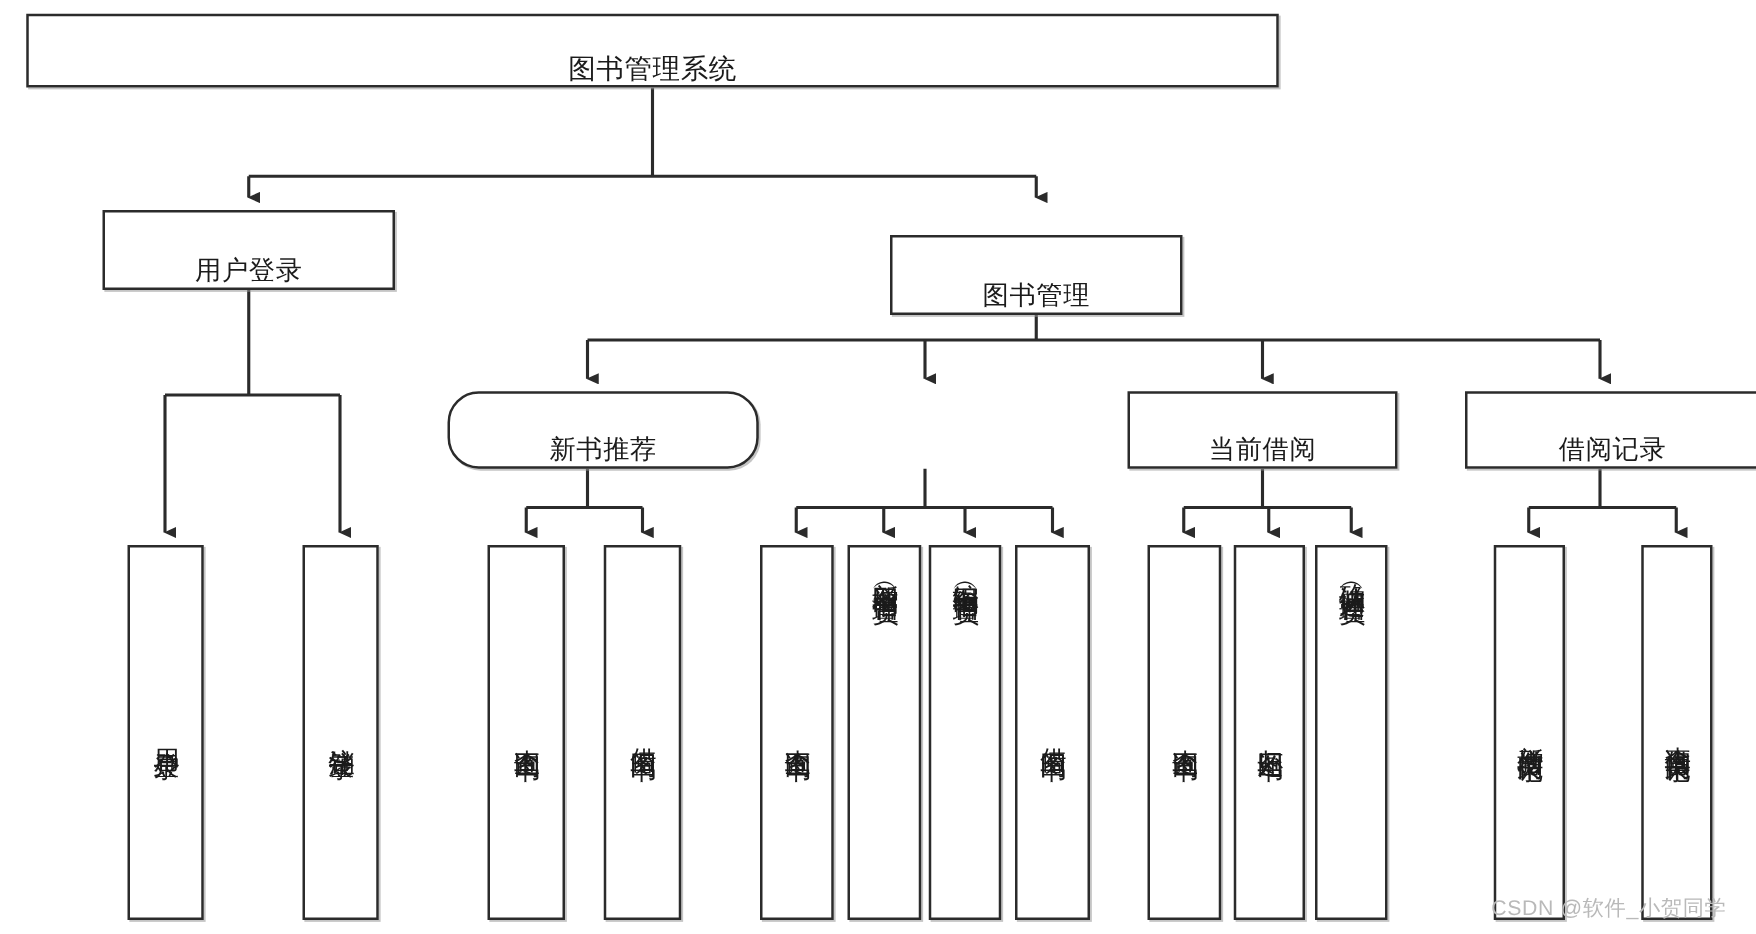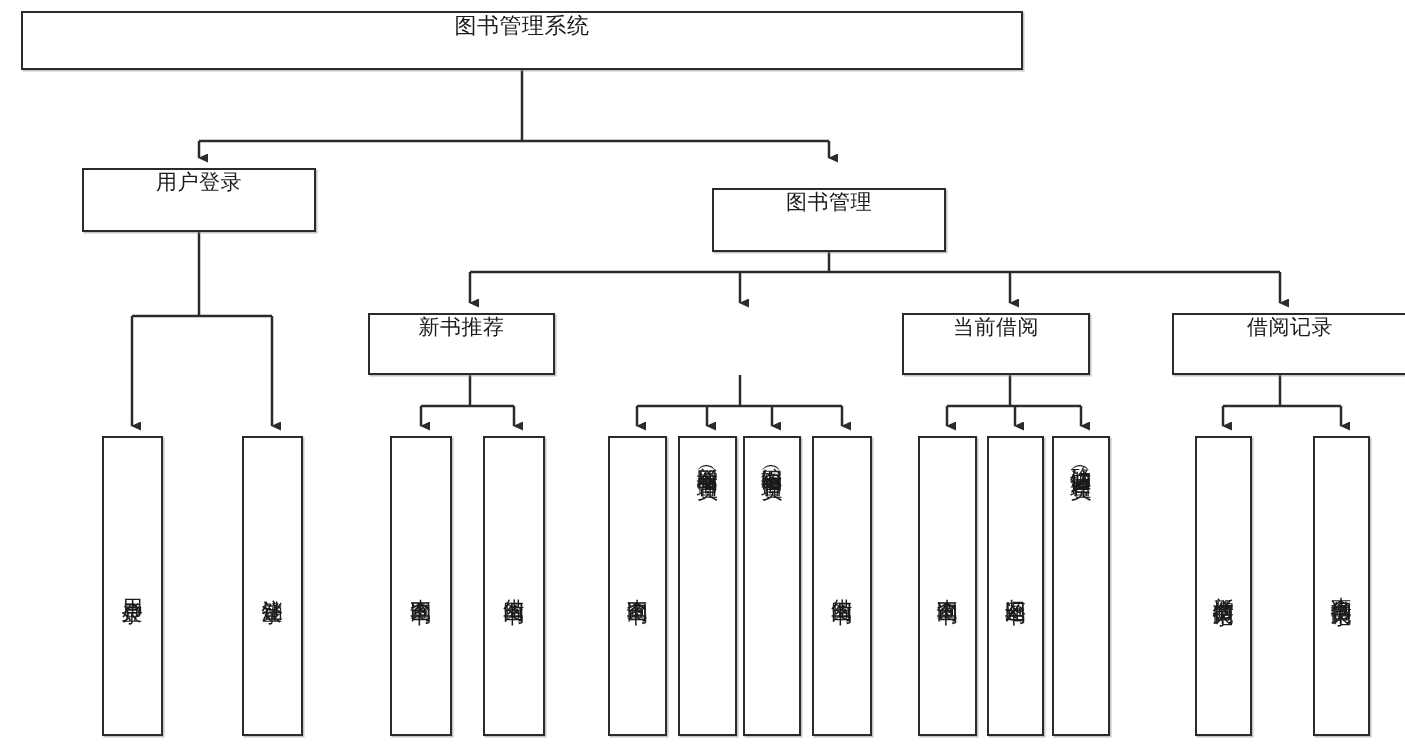--- a/index.html
+++ b/index.html
@@ -31,7 +31,7 @@
     border: 2px solid #2b2b2b;
     background: #ffffff;
     display: flex;
-    align-items: flex-start;
+    align-items: flex-end;
     justify-content: center;
     color: #1b1b1b;
     box-shadow: 1.5px 1.5px 0 0 rgba(150,150,150,0.55);

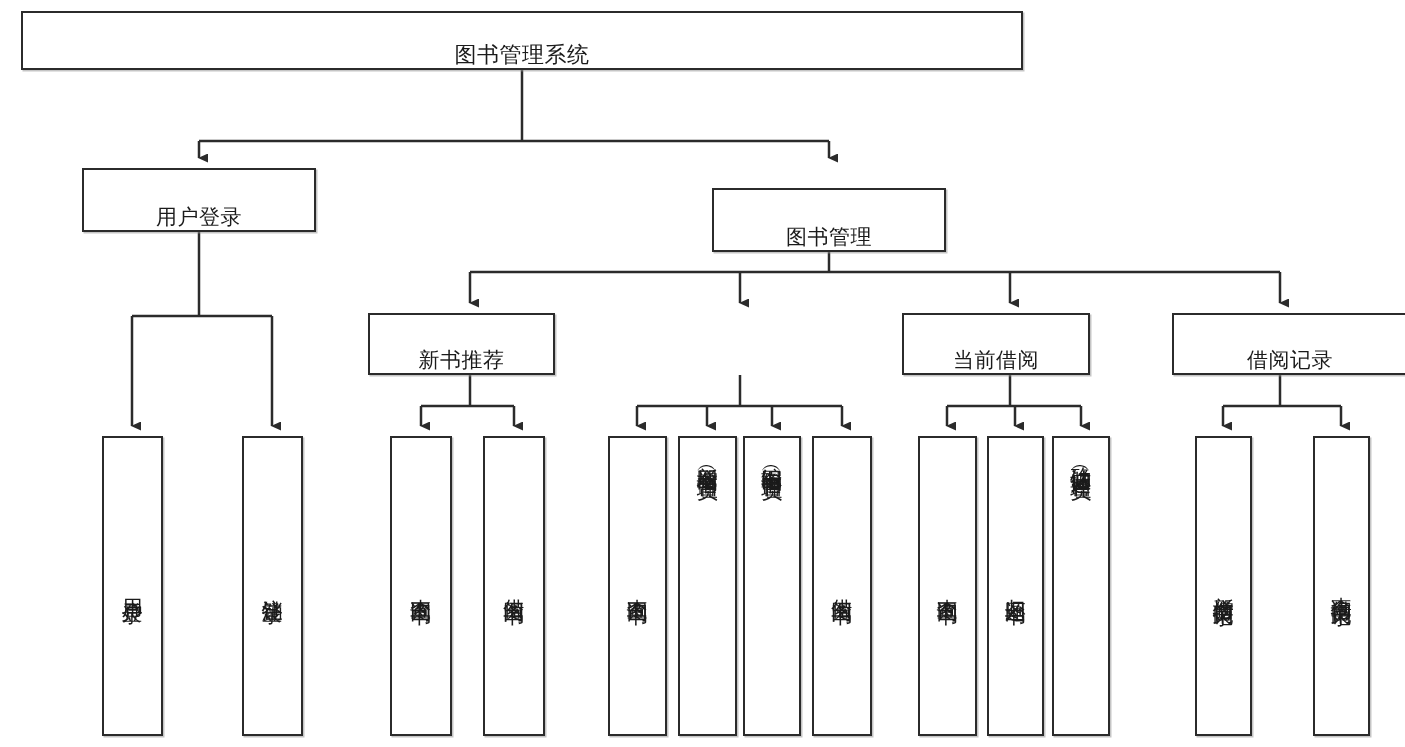--- a/index.html
+++ b/index.html
@@ -133,7 +133,7 @@
     <span class="node-label">图书管理</span>
   </div>
 
-  <div class="node level-2" style="left:368px; top:313px; width:187px; height:62px;">
+  <div class="node level-2" style="left:358px; top:313px; width:249px; height:62px;border-radius:25px;">
     <span class="node-label">新书推荐</span>
   </div>
   <div class="node level-2" style="left:902px; top:313px; width:188px; height:62px;">

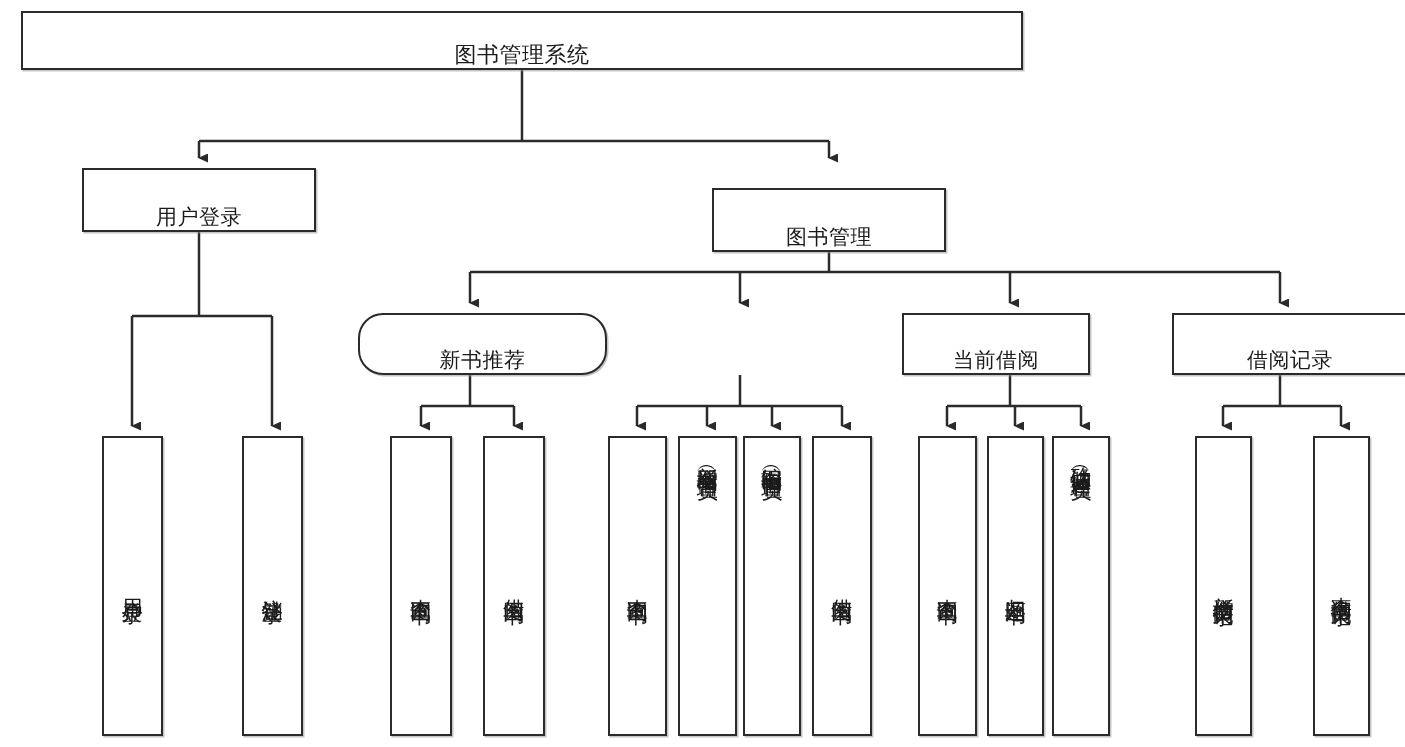--- a/index.html
+++ b/index.html
@@ -136,7 +136,7 @@
   <div class="node level-2" style="left:358px; top:313px; width:249px; height:62px;border-radius:25px;">
     <span class="node-label">新书推荐</span>
   </div>
-  <div class="node level-2" style="left:902px; top:313px; width:188px; height:62px;">
+  <div class="node level-2" style="left:902px; top:313px; width:216px; height:62px;">
     <span class="node-label">当前借阅</span>
   </div>
   <div class="node level-2" style="left:1172px; top:313px; width:236px; height:62px;">

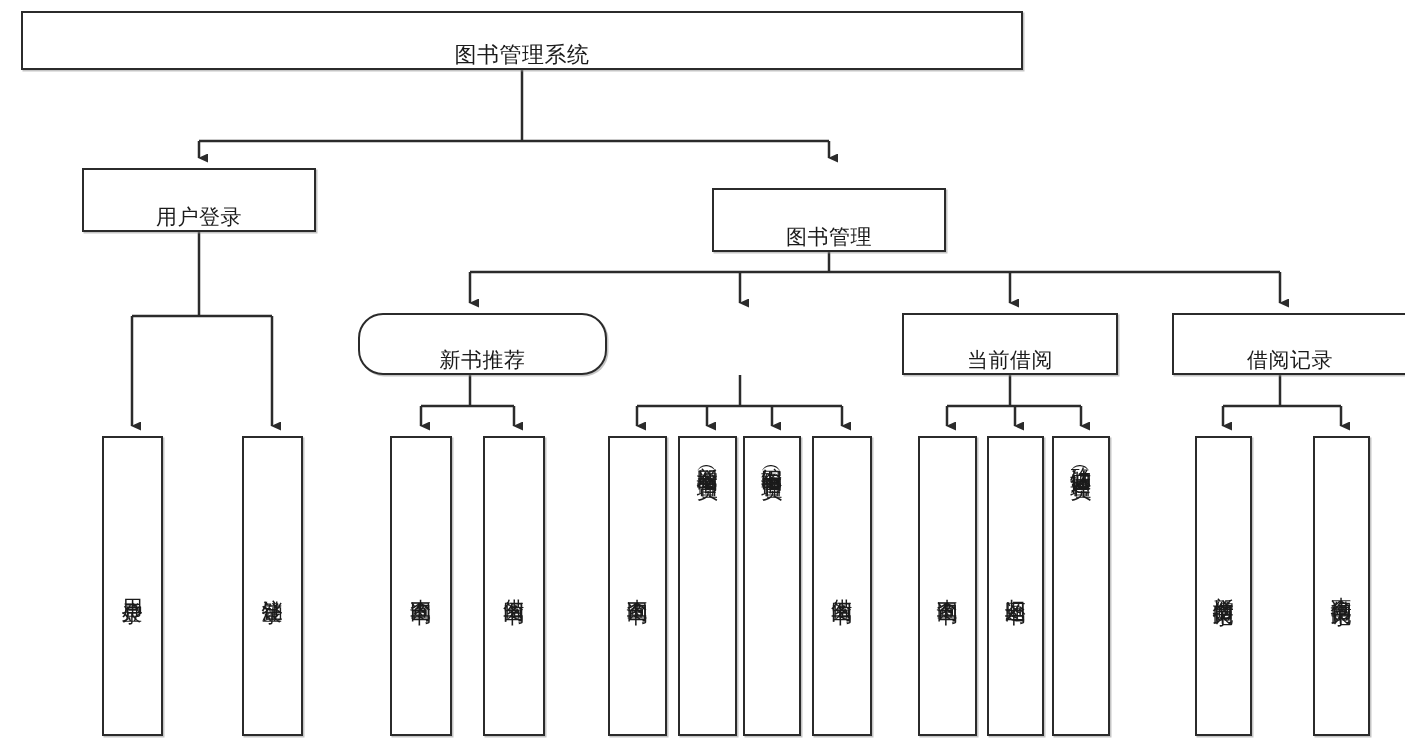--- a/index.html
+++ b/index.html
@@ -187,6 +187,7 @@
     <span class="node-label">查询借阅记录</span>
   </div>
 
+  <div id="watermark" style="left:1193px; top:715px;">CSDN @软件_小贺同学</div>
 
 </div>
 

